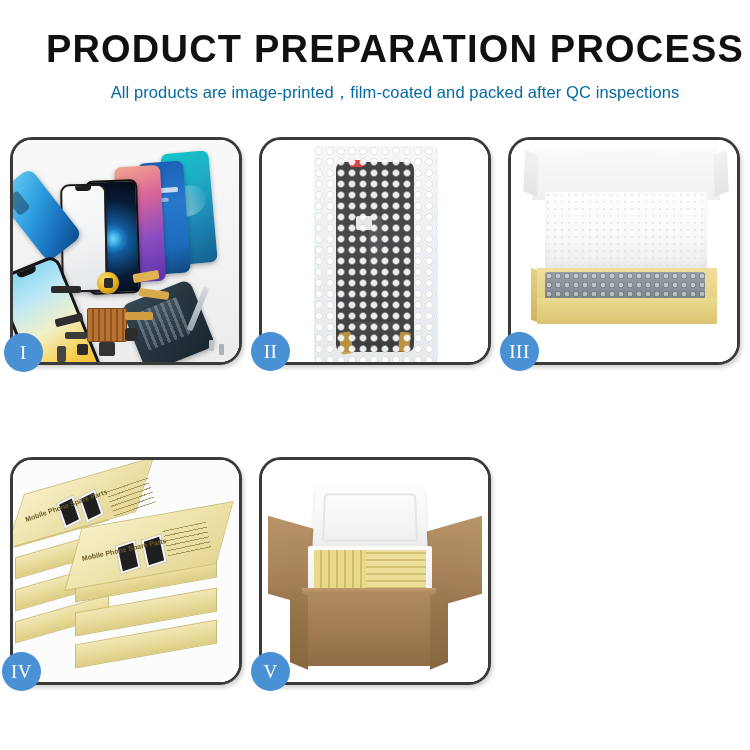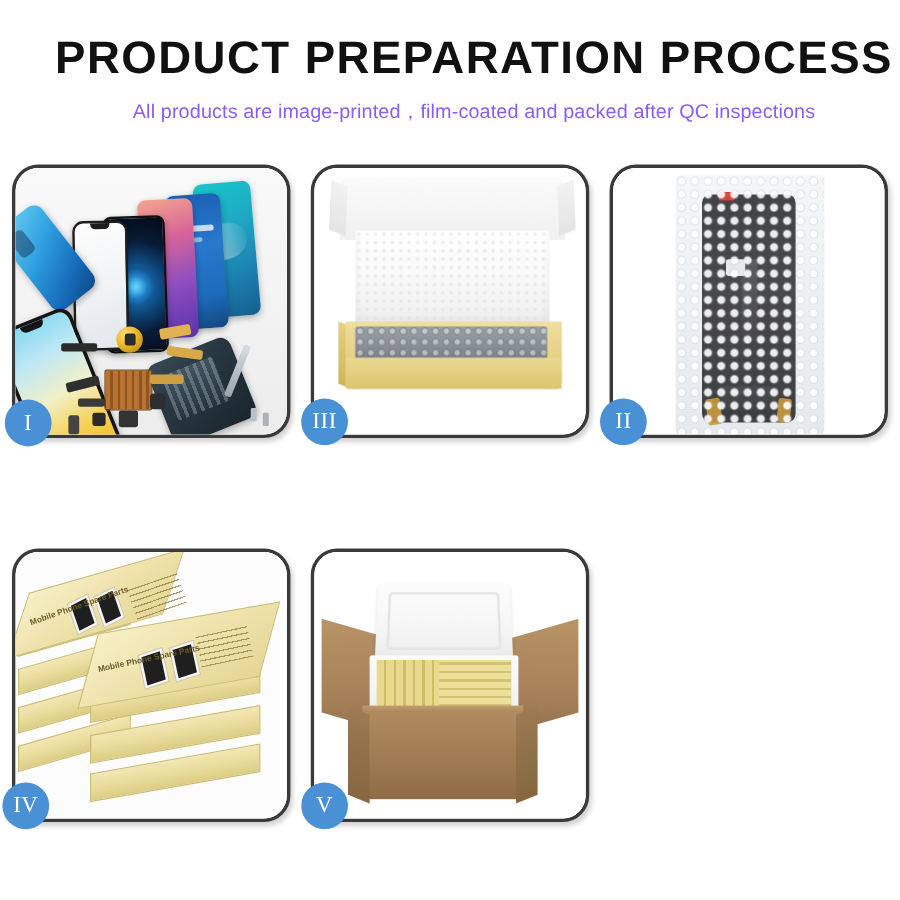--- a/index.html
+++ b/index.html
@@ -25,7 +25,7 @@
   .subtitle{
     font-size:16.5px;
     font-weight:400;
-    color:#8b5cf6;
+    color:#0369a1;
     margin-top:12px;
     letter-spacing:.1px;
     white-space:nowrap;

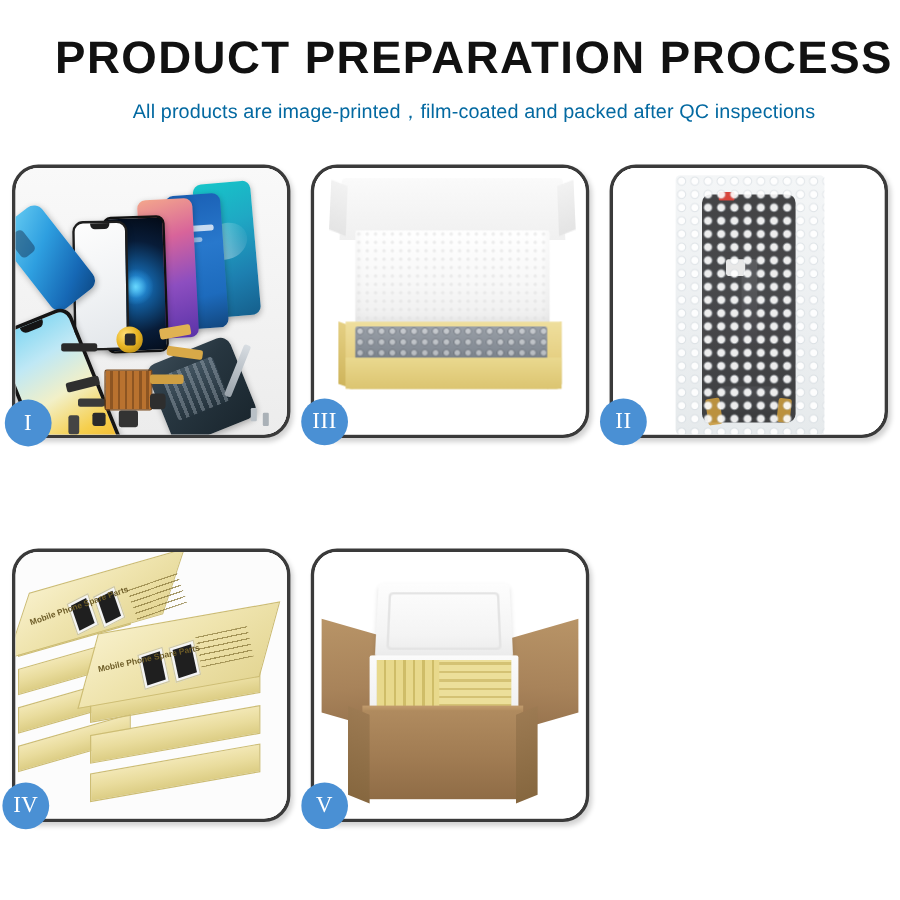--- a/index.html
+++ b/index.html
@@ -332,20 +332,6 @@
       <div class="badge b1">I</div>
     </div>
 
-    <div class="panel p3">
-      <div class="panel-inner">
-        <div class="bg"></div>
-        <div class="lid3"></div>
-        <div class="foam3"></div>
-        <div class="tray3-left"></div>
-        <div class="tray3-right"></div>
-        <div class="tray3"></div>
-        <div class="wrap3"></div>
-        <div class="tray3-front"></div>
-      </div>
-      <div class="badge">III</div>
-    </div>
-
     <div class="panel p2">
       <div class="panel-inner">
         <div class="bg"></div>
@@ -359,6 +345,20 @@
         </div>
       </div>
       <div class="badge">II</div>
+    </div>
+
+    <div class="panel p3">
+      <div class="panel-inner">
+        <div class="bg"></div>
+        <div class="lid3"></div>
+        <div class="foam3"></div>
+        <div class="tray3-left"></div>
+        <div class="tray3-right"></div>
+        <div class="tray3"></div>
+        <div class="wrap3"></div>
+        <div class="tray3-front"></div>
+      </div>
+      <div class="badge">III</div>
     </div>
 
     <div class="panel p4">

